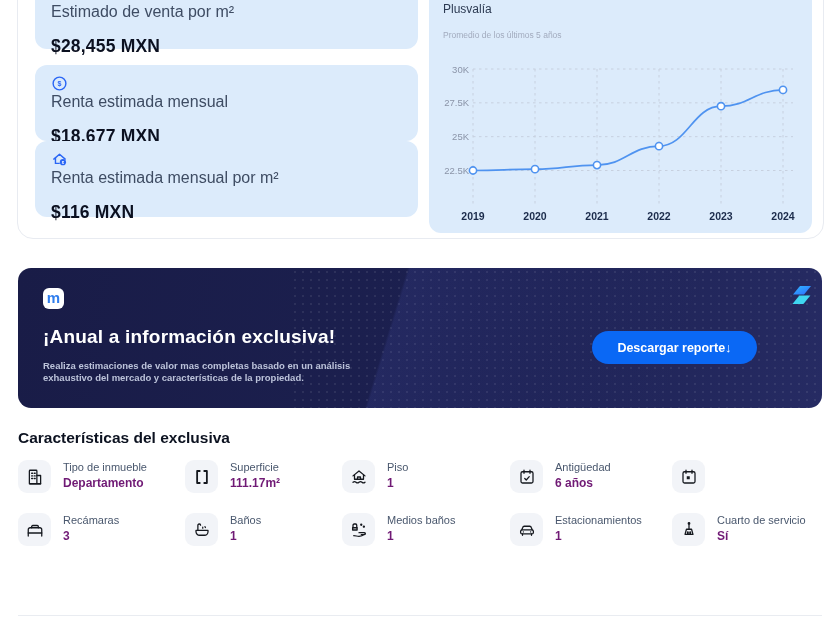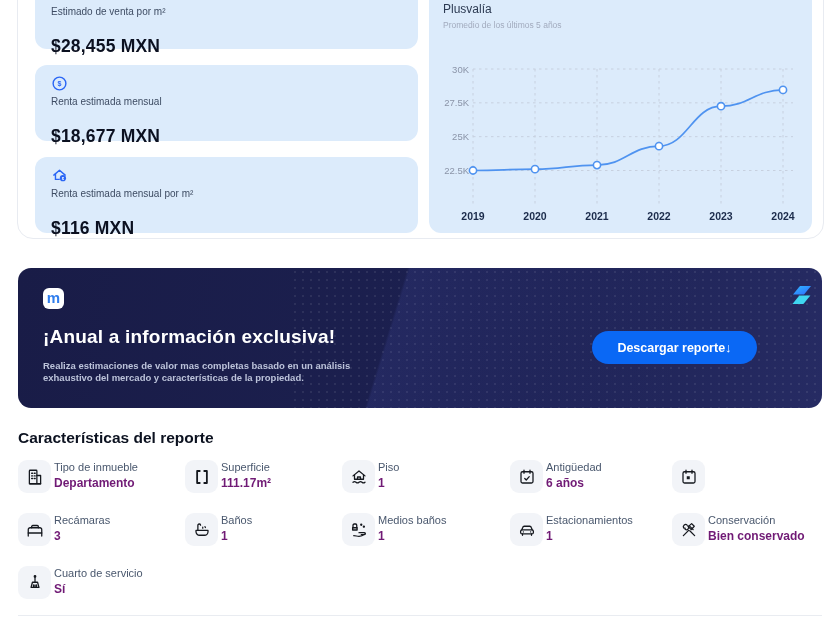--- a/index.html
+++ b/index.html
@@ -18,7 +18,7 @@
   .mc-3 { top:200px; height:76px; }
   .mc-icon { height:17px; margin-bottom:3px; }
   .mc-icon svg { display:block; }
-  .mc-label { font-size:10px; color:#3e4c63; line-height:14px; margin-top:2px; }
+  .mc-label { font-size:16px; color:#3e4c63; line-height:14px; margin-top:2px; }
   .mc-value { font-size:17.5px; font-weight:bold; color:#0b1020; line-height:23px; margin-top:16px; letter-spacing:.2px; }
 
   .chart-card { position:absolute; left:411px; top:18px; width:383px; height:258px;

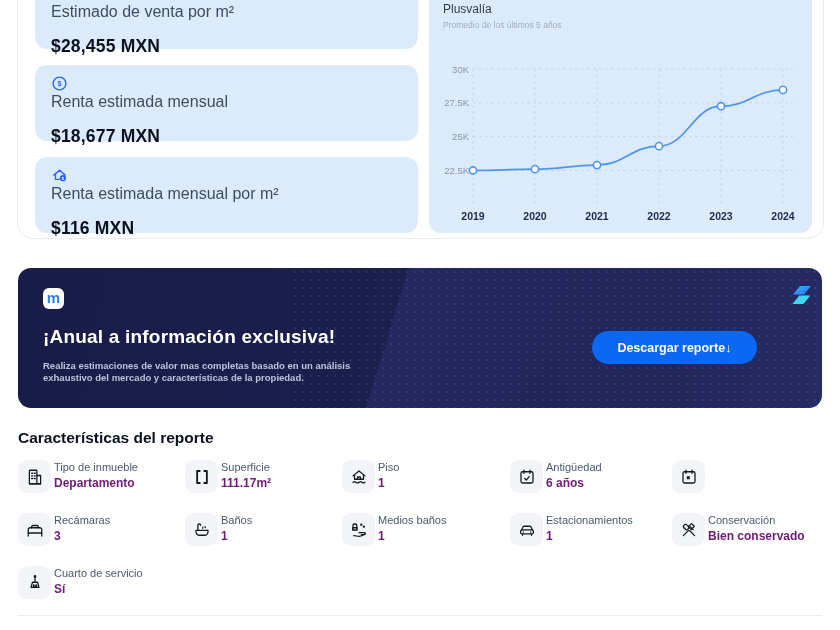--- a/index.html
+++ b/index.html
@@ -30,7 +30,7 @@
     font-size:7px; display:inline-flex; align-items:center; justify-content:center; margin-right:5px; }
   .ch-value { font-size:17px; font-weight:bold; color:#0d1321; }
   .ch-period { font-size:10px; color:#8d96aa; margin-left:5px; margin-top:3px; }
-  .ch-sub { font-size:8.5px; color:#a2abbe; margin-top:4px; }
+  .ch-sub { font-size:8.5px; color:#a2abbe; margin-top:14px; }
   #chart-svg { position:absolute; left:0; top:0; }
 
   

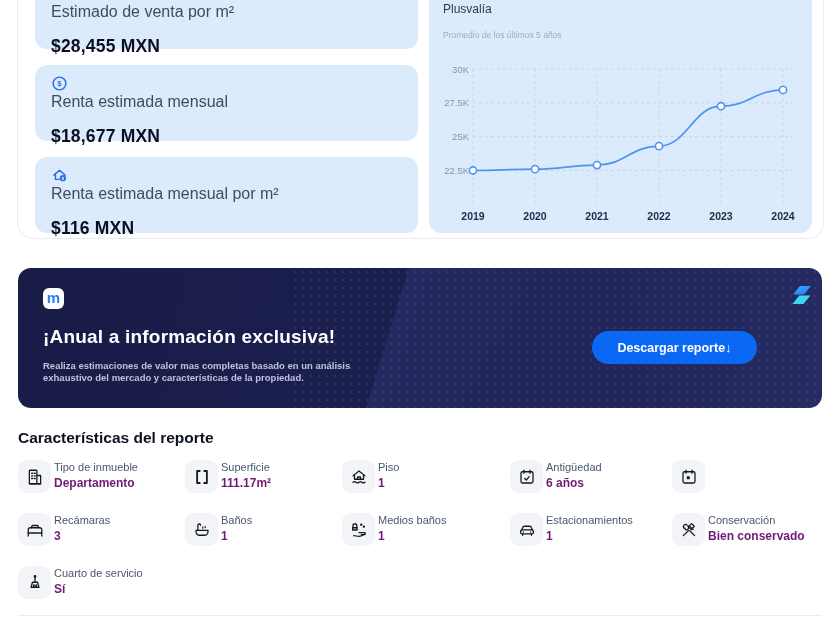--- a/index.html
+++ b/index.html
@@ -15,7 +15,7 @@
     border-radius:12px; padding:10px 16px; }
   .mc-1 { top:18px; height:74px; }   
   .mc-2 { top:108px; height:76px; }
-  .mc-3 { top:200px; height:76px; }
+  .mc-3 { top:184px; height:76px; }
   .mc-icon { height:17px; margin-bottom:3px; }
   .mc-icon svg { display:block; }
   .mc-label { font-size:16px; color:#3e4c63; line-height:14px; margin-top:2px; }

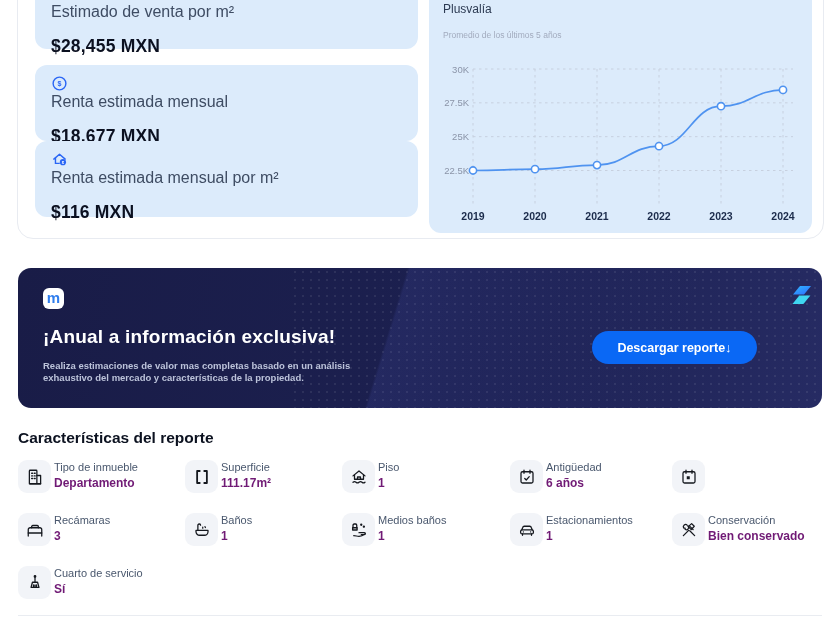--- a/index.html
+++ b/index.html
@@ -169,7 +169,7 @@
     </svg>
   </section>
 
-  <h2 class="features-heading">Características del reporte</h2>
+  <h2 class="features-heading">Características del exclusiva</h2>
   <div class="features-grid" id="features-grid">
   <div class="feature">
     <div class="f-icon">

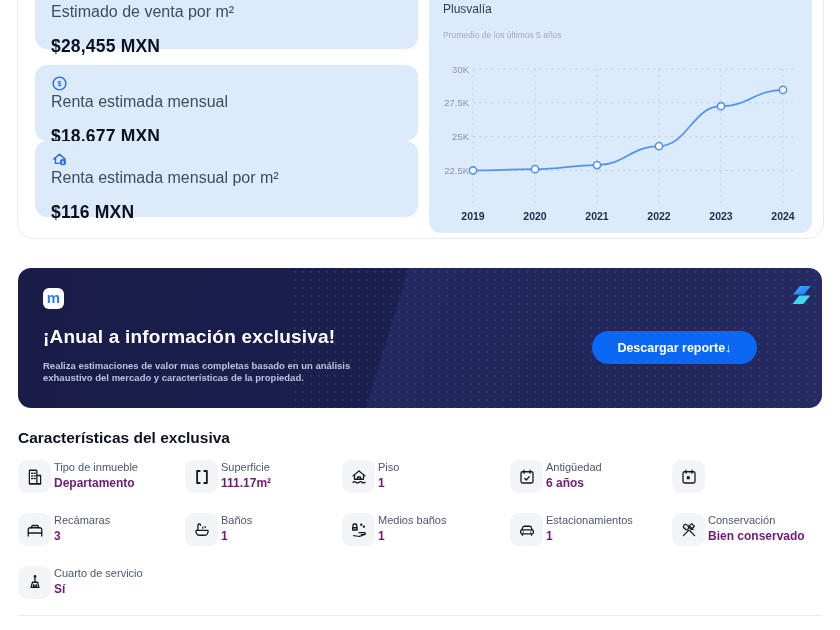--- a/index.html
+++ b/index.html
@@ -62,7 +62,7 @@
   .features-grid { position:absolute; left:18px; top:460px; width:804px;
     display:grid; grid-template-columns:167px 157px 168px 162px 1fr;
     grid-auto-rows:34px; row-gap:19px; }
-  .feature { display:flex; align-items:flex-start; gap:3px; }
+  .feature { display:flex; align-items:flex-start; gap:12px; }
   .f-icon { width:33px; height:33px; background:#f2f4f8; border-radius:9px; flex:none;
     display:flex; align-items:center; justify-content:center; color:#15181e; }
   .f-icon svg { display:block; }

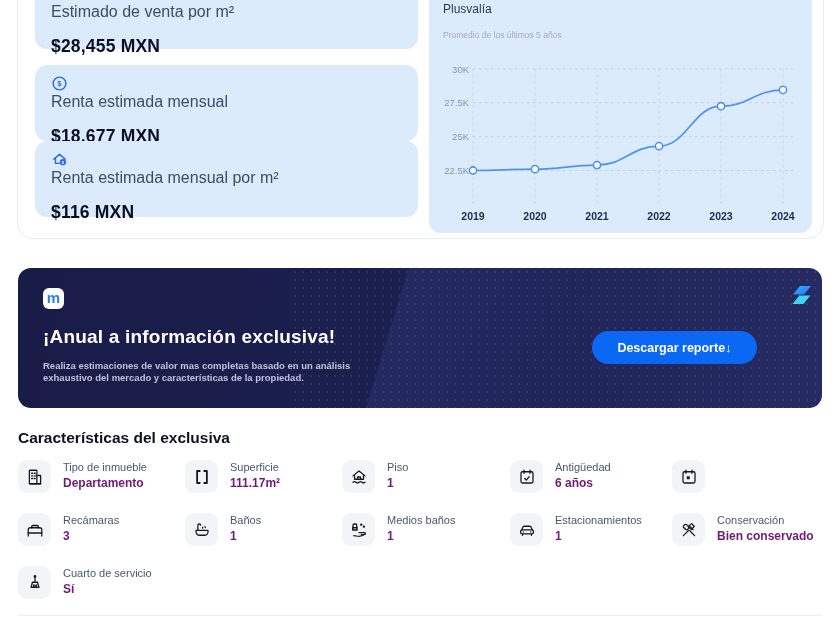--- a/index.html
+++ b/index.html
@@ -299,21 +299,6 @@
     </div>
   </div>
 
-  <div class="feature">
-    <div class="f-icon">
-          <svg width="18" height="18" viewBox="0 0 24 24" fill="none" stroke="currentColor" stroke-width="1.7" stroke-linecap="round" stroke-linejoin="round">
-    <path d="M4.5 19.5l7-7"></path>
-    <path d="M12.5 6.5l5 5"></path>
-    <path d="M11 7.5l4.5-4 3.5 3.5-4 4.5z"></path>
-    <path d="M9.5 5.5a3 3 0 00-4.7 3.6l1.9.4.4 1.9a3 3 0 003.6-4.7"></path>
-    <path d="M13 13l6.5 6.5"></path>
-  </svg>
-        </div>
-    <div class="f-text">
-      <div class="f-label">Conservación</div>
-      <div class="f-value">Bien conservado</div>
-    </div>
-  </div>
 
   <div class="feature">
     <div class="f-icon">

